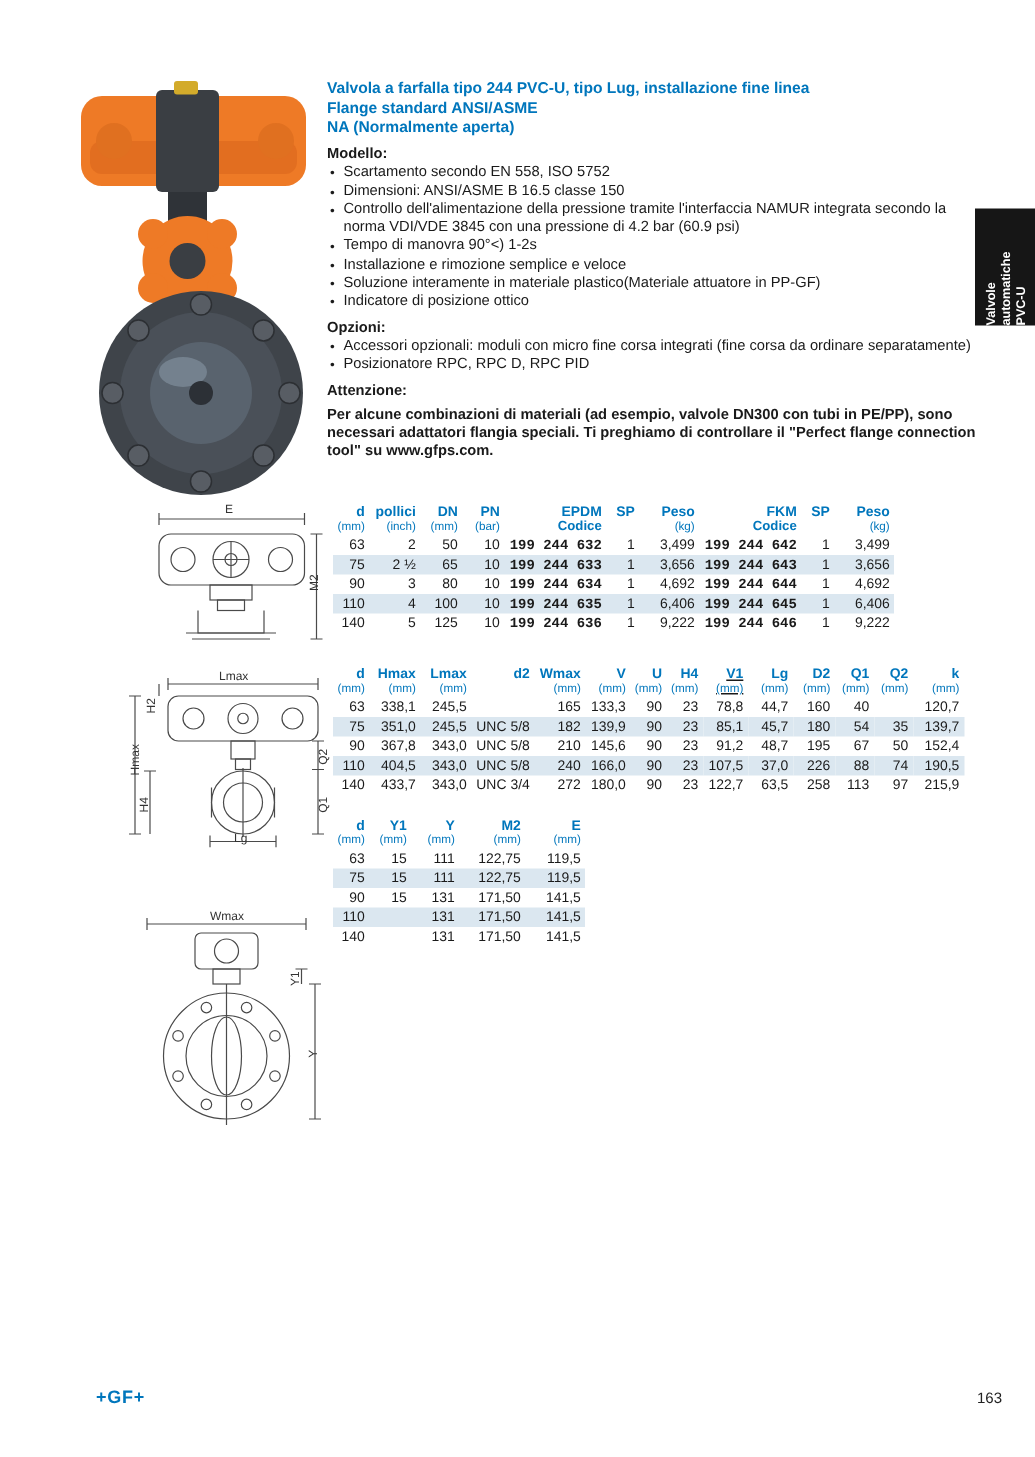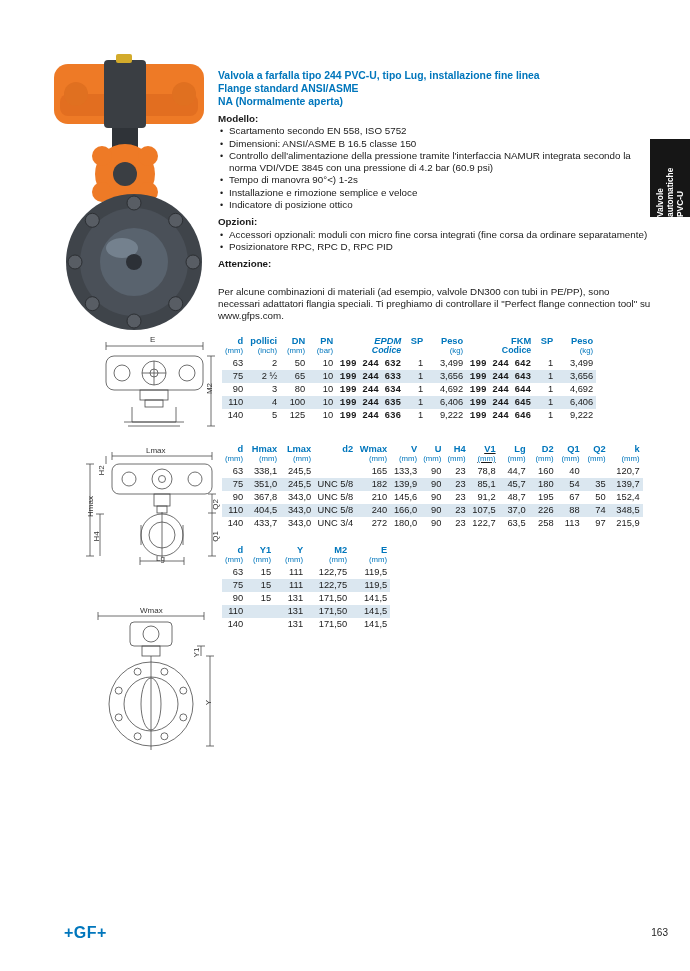--- a/index.html
+++ b/index.html
@@ -10,7 +10,7 @@
   }
 
   
-  .text-col { position:absolute; left:218px; top:69px; width:434px; font-size:9.8px; line-height:12.3px; }
+  .text-col { position:absolute; left:218px; top:53px; width:434px; font-size:9.8px; line-height:12.3px; }
   .title { color:var(--accent-blue,#0076bc); font-weight:bold; font-size:10.4px; line-height:13px; }
   .sec-label { font-weight:bold; margin-top:5px; }
   ul.bullets { list-style:none; }

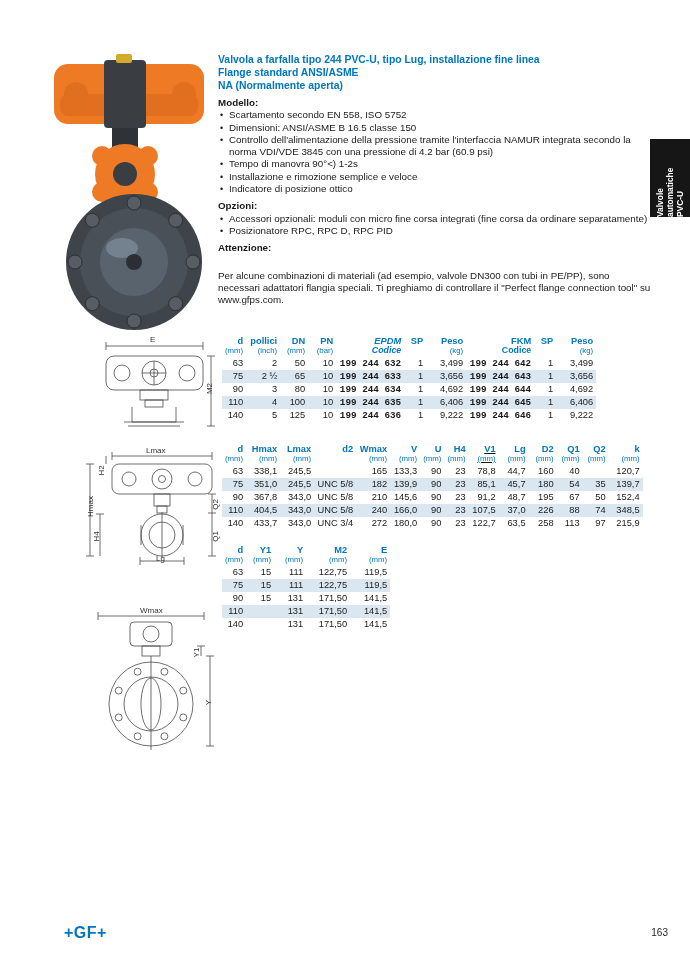--- a/index.html
+++ b/index.html
@@ -109,6 +109,7 @@
       <li>Controllo dell'alimentazione della pressione tramite l'interfaccia NAMUR integrata secondo la norma VDI/VDE 3845 con una pressione di 4.2 bar (60.9 psi)</li>
       <li>Tempo di manovra 90°&lt;) 1-2s</li>
       <li>Installazione e rimozione semplice e veloce</li>
+      <li>Soluzione interamente in materiale plastico(Materiale attuatore in PP-GF)</li>
       <li>Indicatore di posizione ottico</li>
     </ul>
 

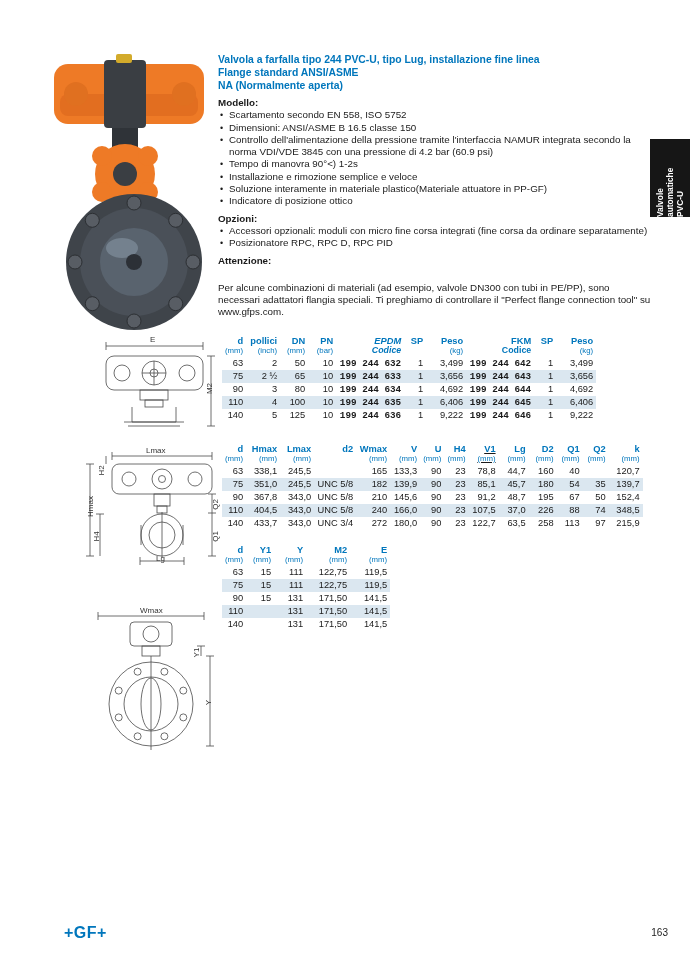--- a/index.html
+++ b/index.html
@@ -16,7 +16,7 @@
   ul.bullets { list-style:none; }
   ul.bullets li { position:relative; padding-left:11px; }
   ul.bullets li::before { content:"•"; position:absolute; left:2px; top:0; font-size:9px; }
-  .para { margin-top:15px; }
+  .para { margin-top:4px;font-weight:bold; }
 
   
   .dtable { position:absolute; border-collapse:collapse; font-size:9.3px; table-layout:fixed; }

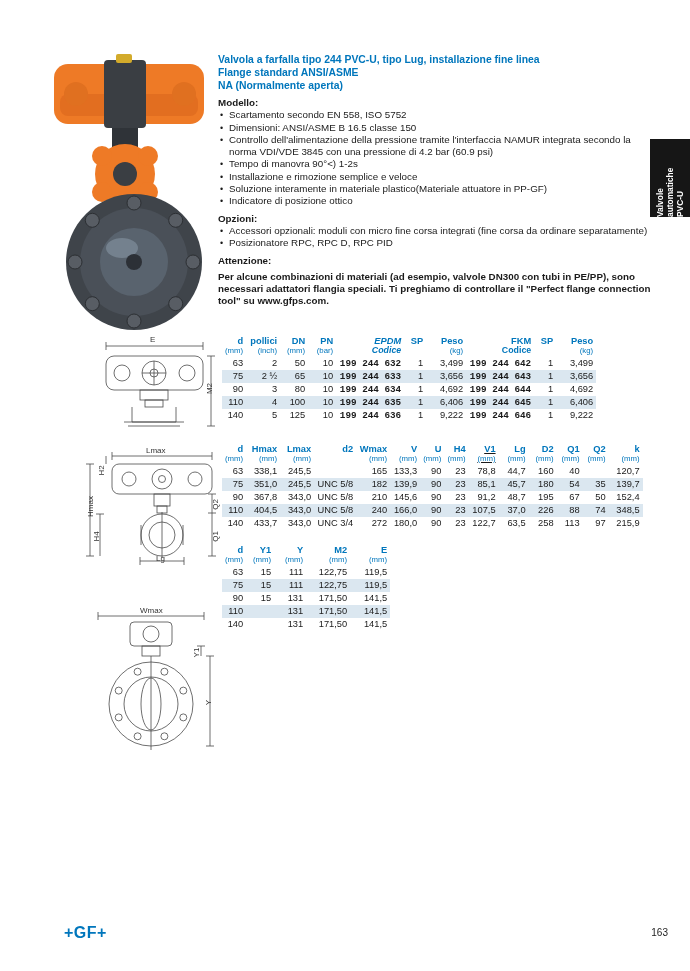--- a/index.html
+++ b/index.html
@@ -245,7 +245,7 @@
             <div class="hl">PN</div>
             <div class="hu">(bar)</div>
           </th>
-          <th style="width: 68px; font-style: italic;">
+          <th style="width: 68px;">
             <div class="hl">EPDM</div>
             <div class="hu hub">Codice</div>
           </th>

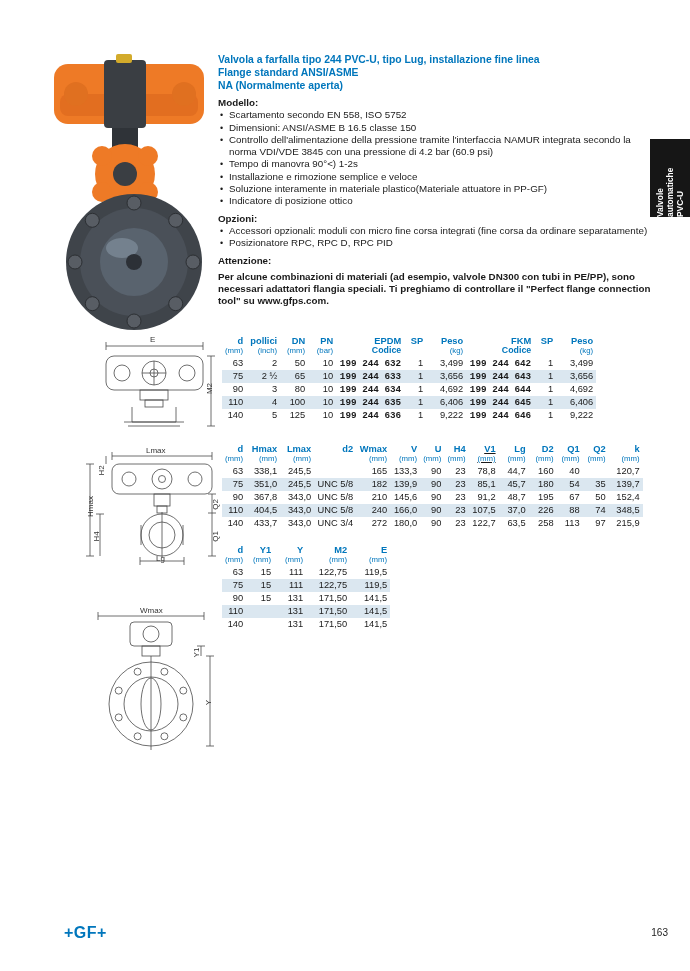--- a/index.html
+++ b/index.html
@@ -459,7 +459,7 @@
           <td>226</td>
           <td>88</td>
           <td>74</td>
-          <td>348,5</td>
+          <td>190,5</td>
         </tr>
         <tr>
           <td>140</td>

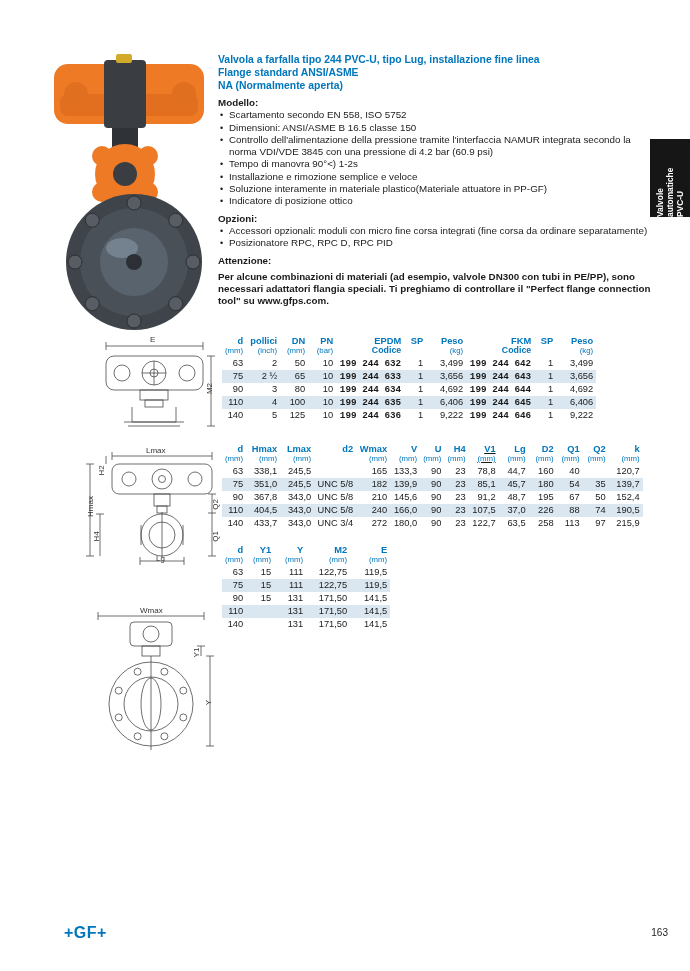--- a/index.html
+++ b/index.html
@@ -40,7 +40,7 @@
   }
 
   
-  .footer-logo { position:absolute; left:64px; top:924px; color:var(--accent-blue,#0076bc); font-weight:bold; font-size:16px; letter-spacing:0.5px; }
+  .footer-logo { position:absolute; left:64px; top:924px; color:var(--accent-blue,#0076bc); font-weight:bold; font-size:12px; letter-spacing:0.5px; }
   .page-number { position:absolute; left:620px; top:927px; width:48px; text-align:right; font-size:10px; color:#222; }
 
   

